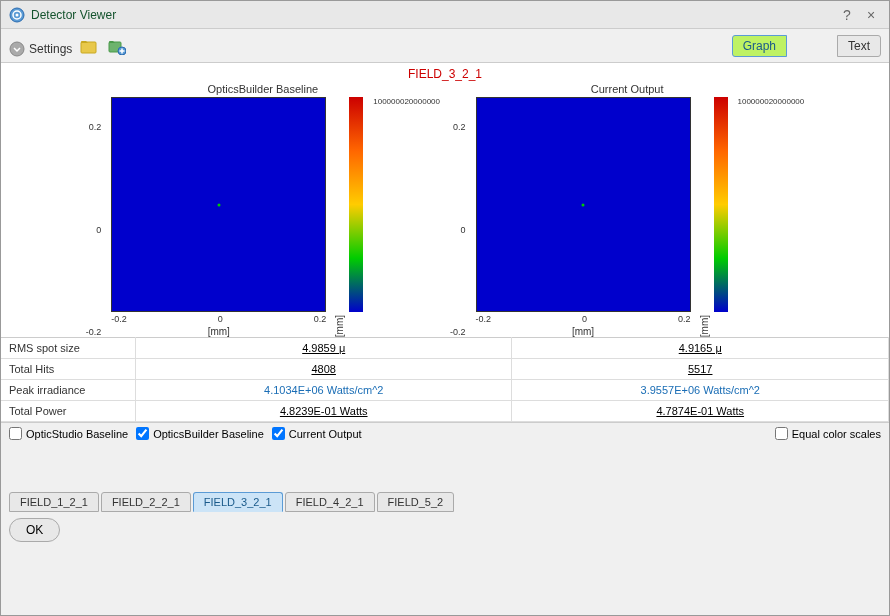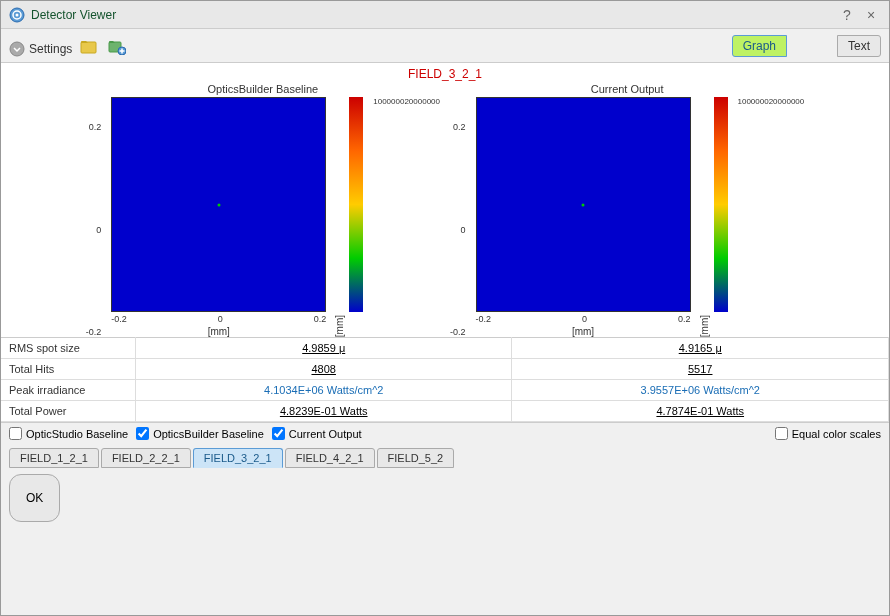--- a/index.html
+++ b/index.html
@@ -292,6 +292,7 @@
       padding: 4px 8px 2px;
       background: #f0f0f0;
       gap: 2px;
+      margin-top: 44px;
     }
     .tab-btn {
       padding: 3px 10px;

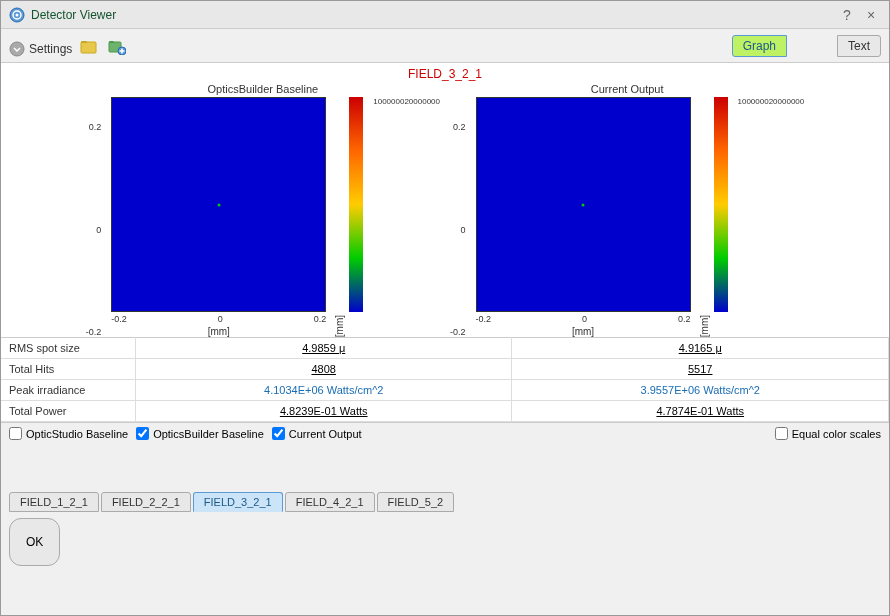--- a/index.html
+++ b/index.html
@@ -314,7 +314,7 @@
       background: #f0f0f0;
     }
     .ok-btn {
-      padding: 16px 16px;
+      padding: 4px 16px;
       border: 1px solid #aaa;
       background: #e8e8e8;
       cursor: pointer;

